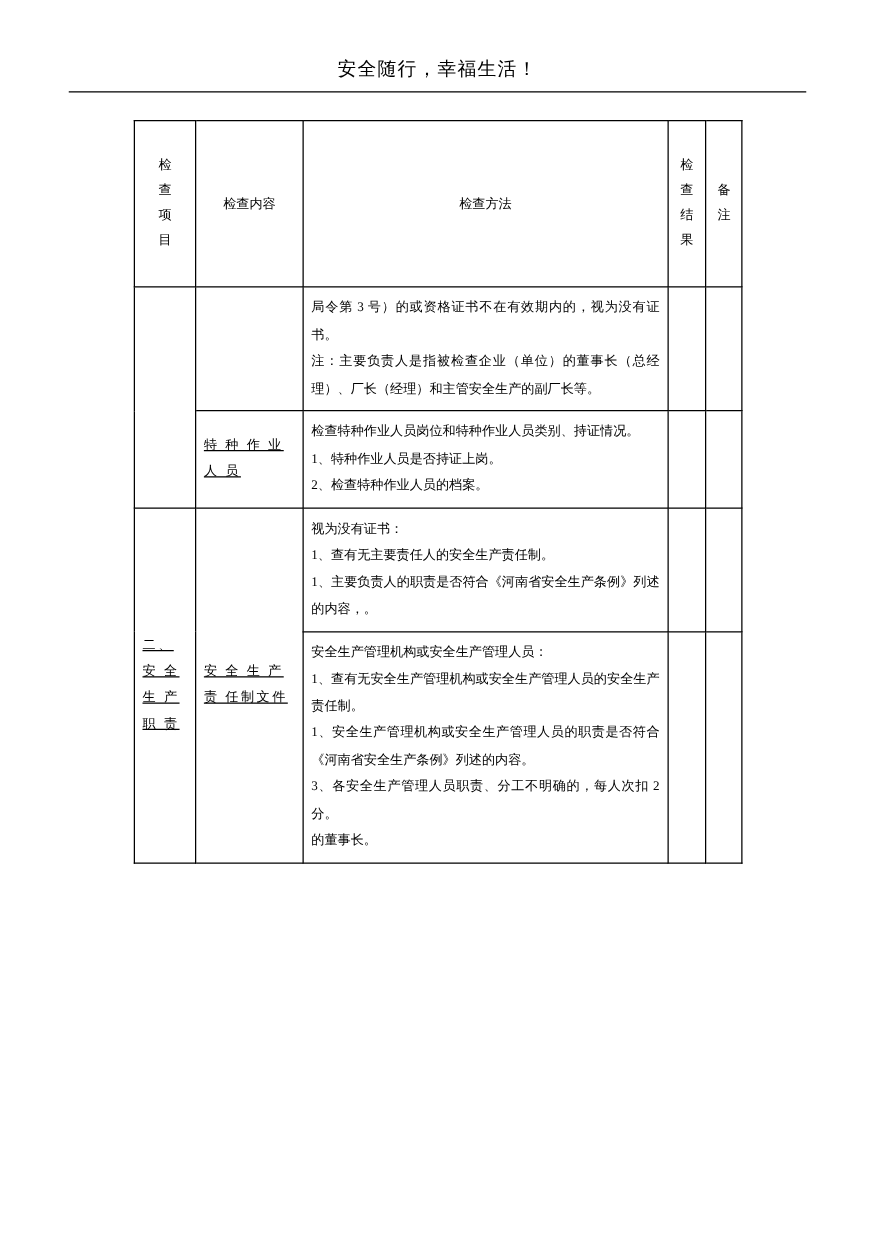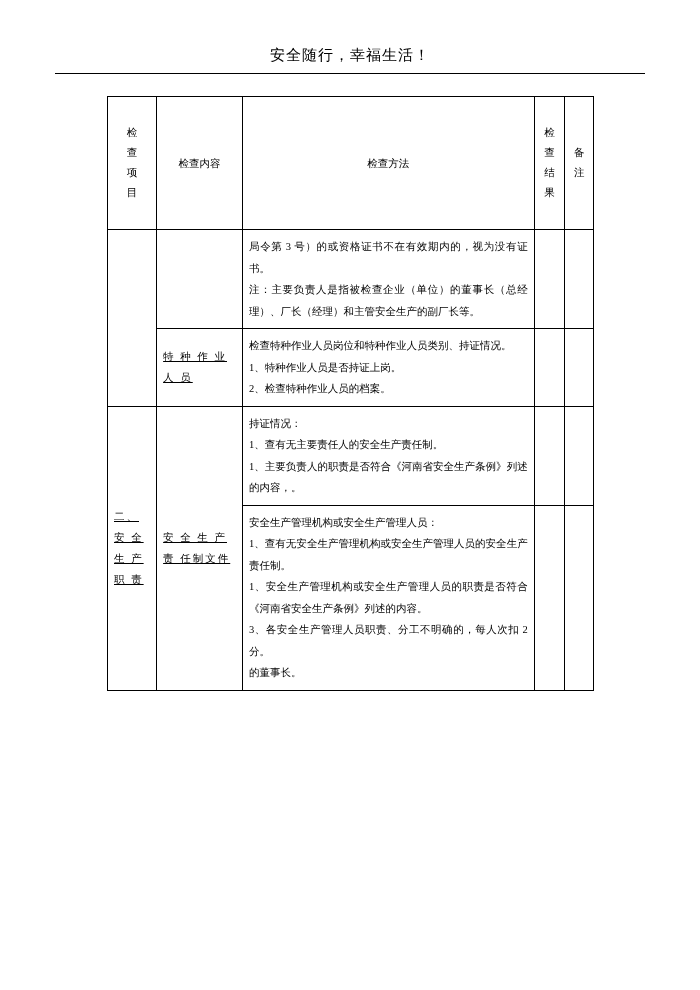--- a/index.html
+++ b/index.html
@@ -166,7 +166,7 @@
         <td class="cell-mid spaced" rowspan="2">二、安 全 生 产 职 责</td>
         <td class="cell-mid spaced" rowspan="2">安 全 生 产 责 任制文件</td>
         <td class="body-cell">
-          <p>持证情况：</p>
+          <p>视为没有证书：</p>
           <p>1、查有无主要责任人的安全生产责任制。</p>
           <p>1、主要负责人的职责是否符合《河南省安全生产条例》列述的内容，。</p>
         </td>

